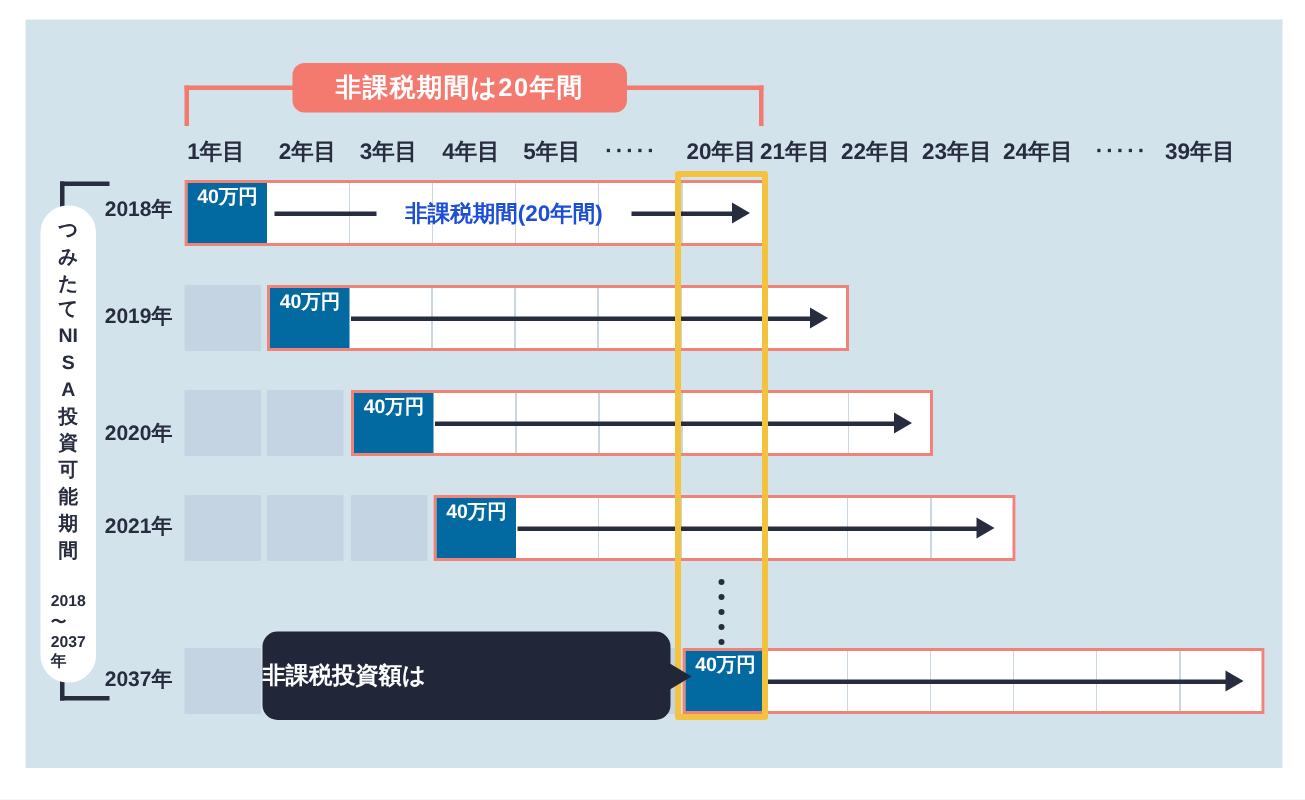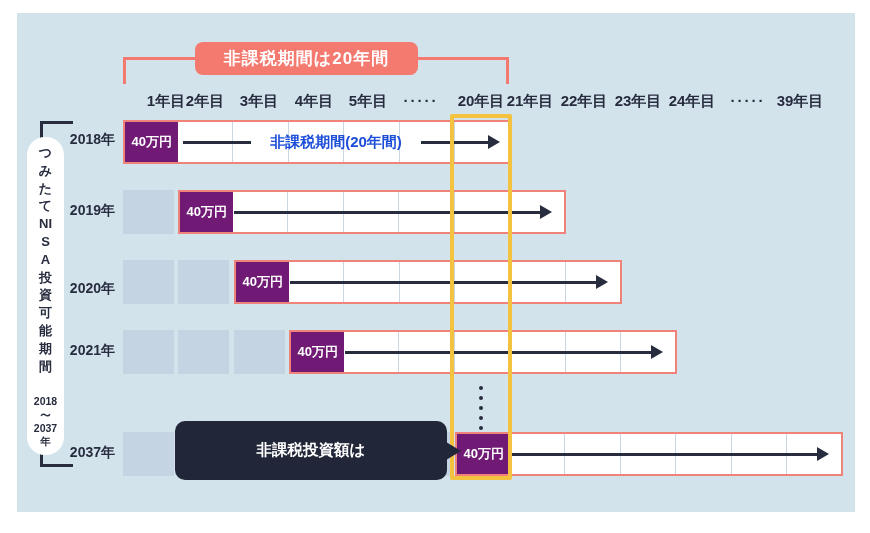--- a/index.html
+++ b/index.html
@@ -80,7 +80,7 @@
     <span>非課税期間は20年間</span>
   </div>
 
-  <span class="col-head" style="left:166px">1年目</span>
+  <span class="col-head" style="left:144px">1年目</span>
   <span class="col-head" style="left:205px">2年目</span>
   <span class="col-head" style="left:259px">3年目</span>
   <span class="col-head" style="left:314px">4年目</span>

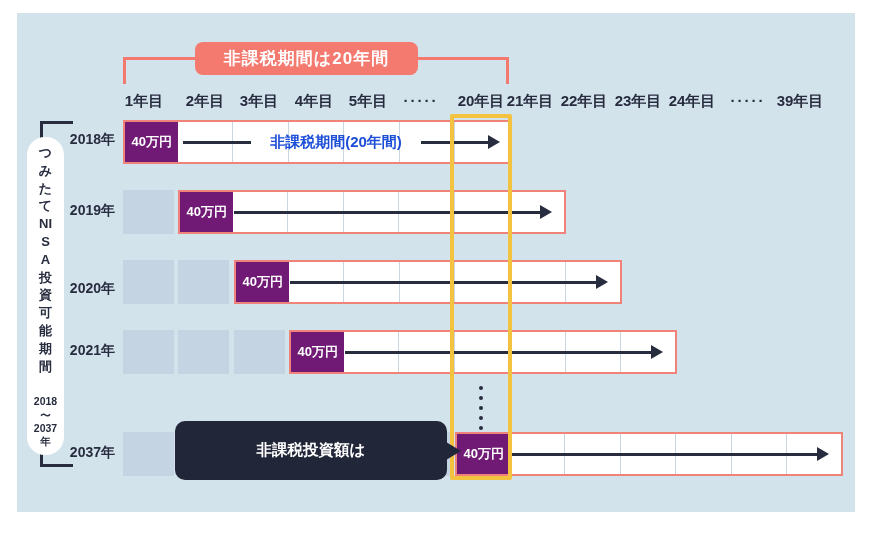--- a/index.html
+++ b/index.html
@@ -41,8 +41,8 @@
   .bar { position:absolute; height:44px; background:#ffffff; border:2px solid #ef837a; z-index:2; }
   .bar .grid-lines { position:absolute; top:0; bottom:0; left:53.4px; right:0;
       background:repeating-linear-gradient(to right, transparent 0, transparent 54.4px, #c9d7e3 54.4px, #c9d7e3 55.4px); }
-  .amount { position:absolute; left:0; top:0; bottom:0; width:53.4px; background:#701a75;
-            color:#ffffff; font-weight:bold; font-size:13px; display:flex; align-items:center;
+  .amount { position:absolute; left:0; top:0; bottom:0; width:53.4px; background:#0369a1;
+            color:#ffffff; font-weight:bold; font-size:13px; display:flex; 
             justify-content:center; }
   .arrow { position:absolute; top:0; bottom:0; display:flex; align-items:center; }
   .arrow .seg  { flex:1; height:3px; background:#272c3f; }

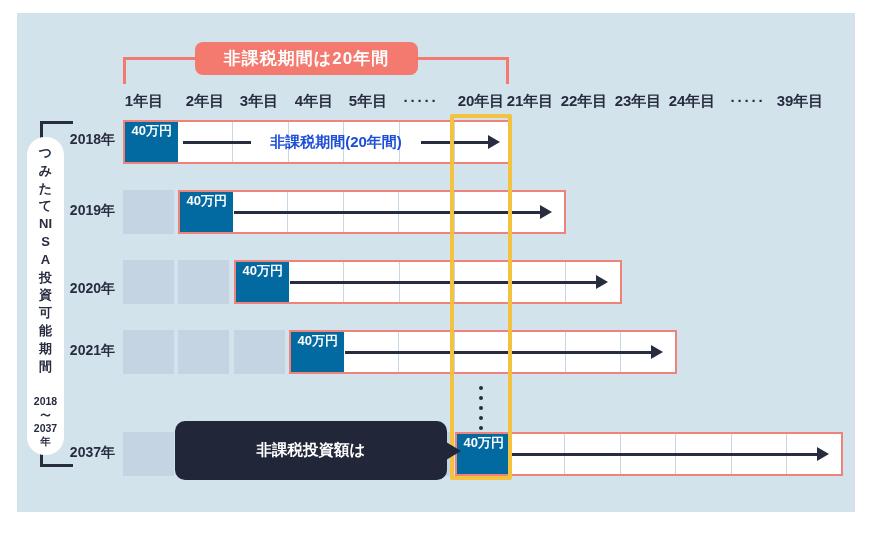--- a/index.html
+++ b/index.html
@@ -27,7 +27,7 @@
           justify-content:center; padding:8px 0; }
   .pill-main { width:15px; word-break:break-all; text-align:center; color:#272c3f;
                font-weight:bold; font-size:13px; line-height:1.37; }
-  .pill-range { margin-top:20px; display:flex; flex-direction:column; align-items:center;
+  .pill-range { margin-top:20px; display:flex; flex-direction:column; 
                 color:#272c3f; font-weight:bold; font-size:10.5px; line-height:1.25; }
 
   

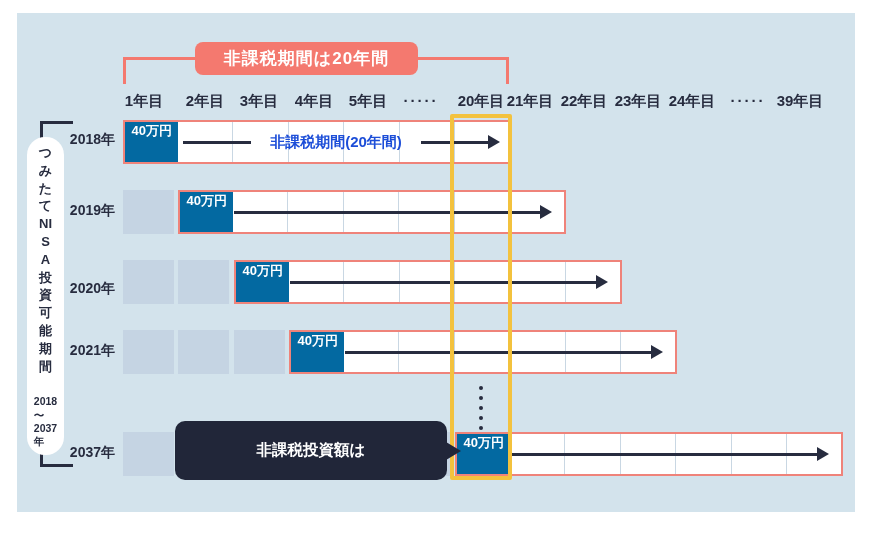--- a/index.html
+++ b/index.html
@@ -62,7 +62,7 @@
   
   .callout { position:absolute; left:175px; top:421px; width:272px; height:59px; background:#212639;
              border-radius:10px; z-index:5; display:flex; align-items:center;
-             justify-content:center; color:#ffffff; }
+             justify-content:space-between; color:#ffffff; }
   .callout:after { content:""; position:absolute; right:-14px; top:50%; transform:translateY(-50%);
                    border-top:9px solid transparent; border-bottom:9px solid transparent;
                    border-left:15px solid #212639; }

